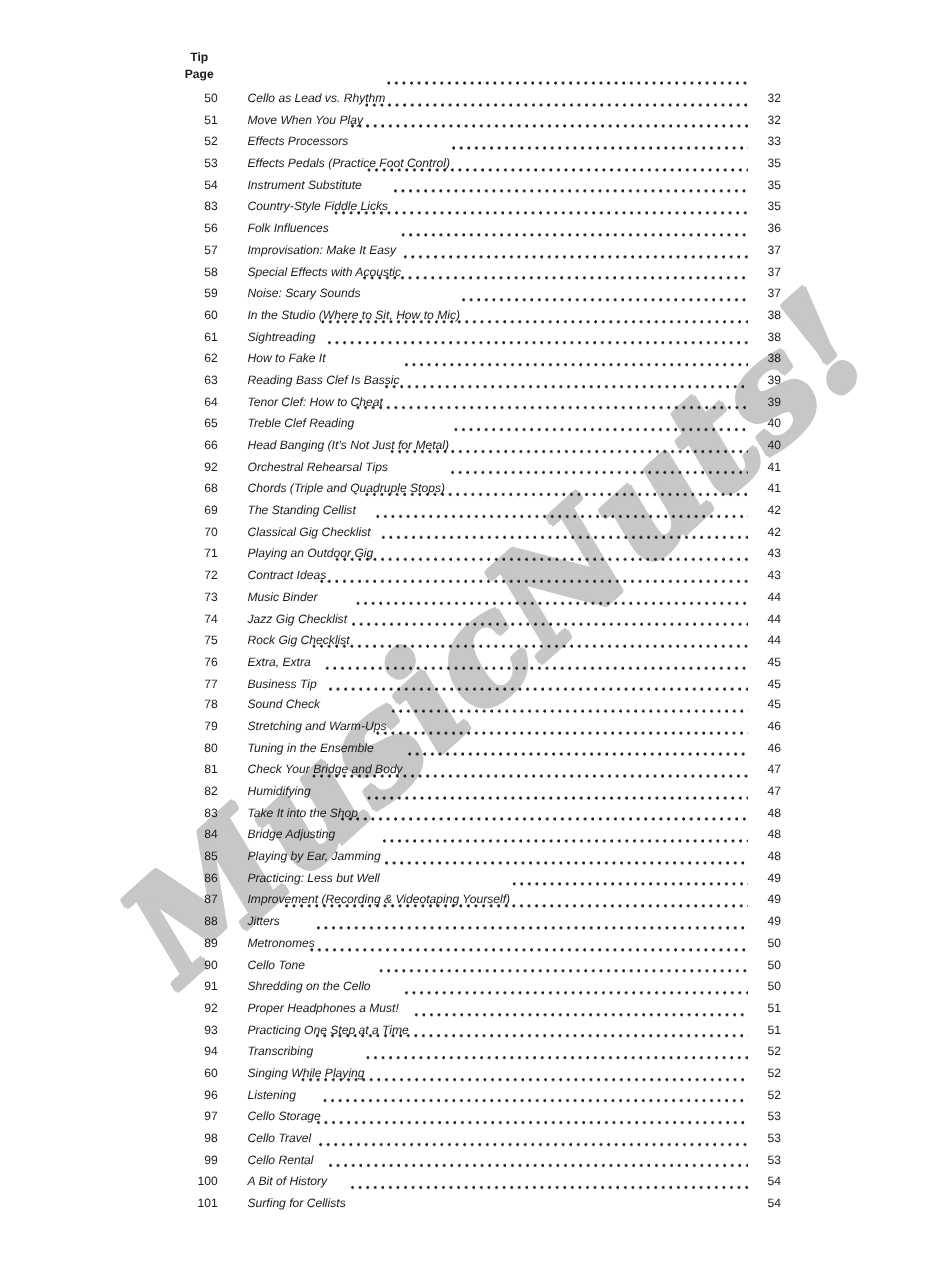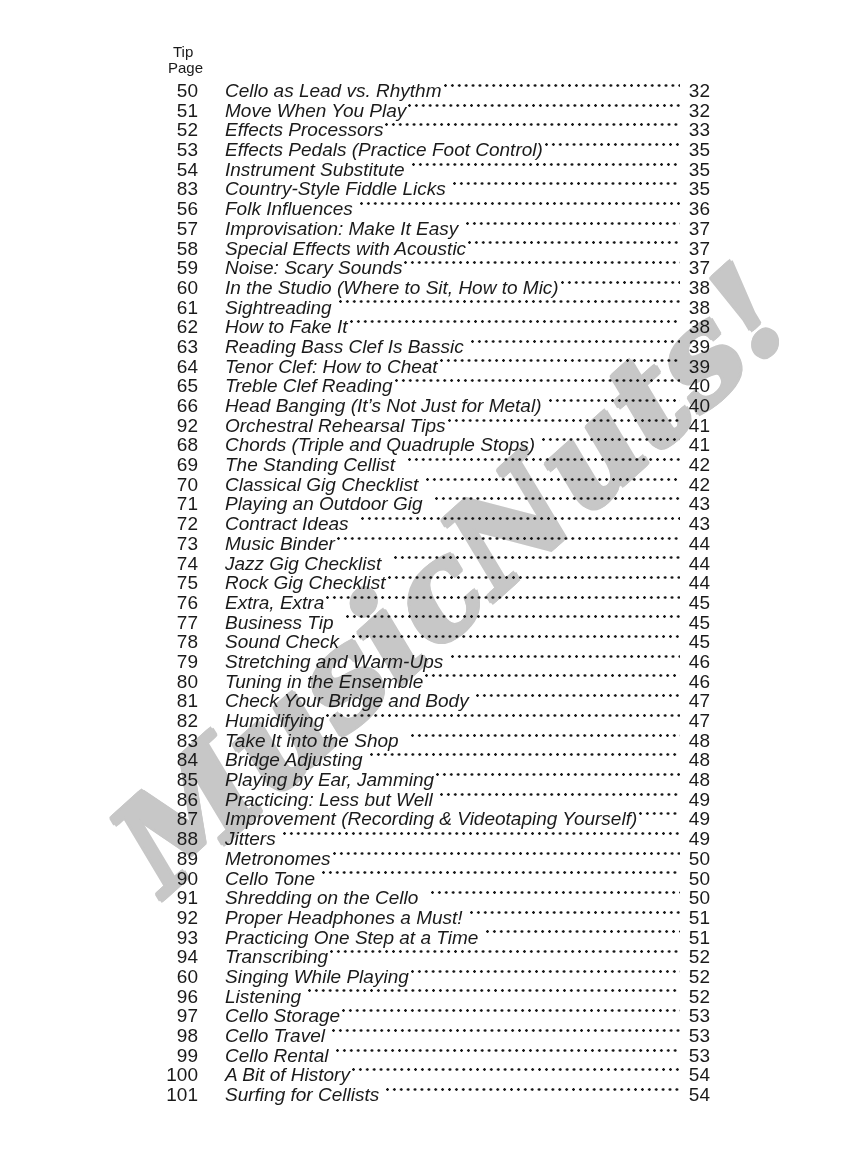--- a/index.html
+++ b/index.html
@@ -49,8 +49,8 @@
     padding: 44px 154px 0 140px;
   }
   .col-header {
-    font-weight: normal;
-    font-size: 15px;
+    font-weight: bold;
+    font-size: 11px;
     line-height: 16px;
   }
   .col-header .h-tip  { margin-left: 33px; }

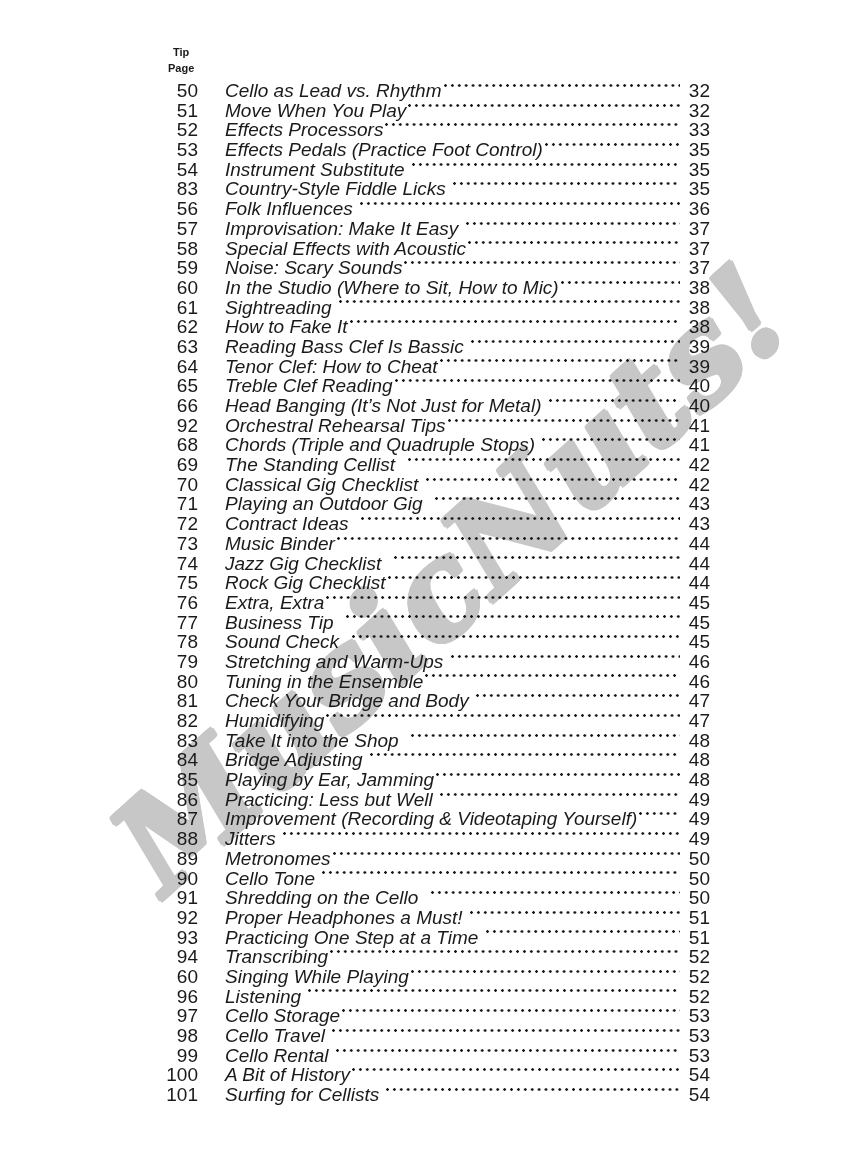--- a/index.html
+++ b/index.html
@@ -58,9 +58,9 @@
   .rows { margin-top: 5px; }
   .row {
     display: flex;
-    align-items: center;
+    align-items: flex-start;
     height: 19.7px;
-    font-size: 19px;
+    font-size: 11px;
   }
   .tip {
     width: 58px;

